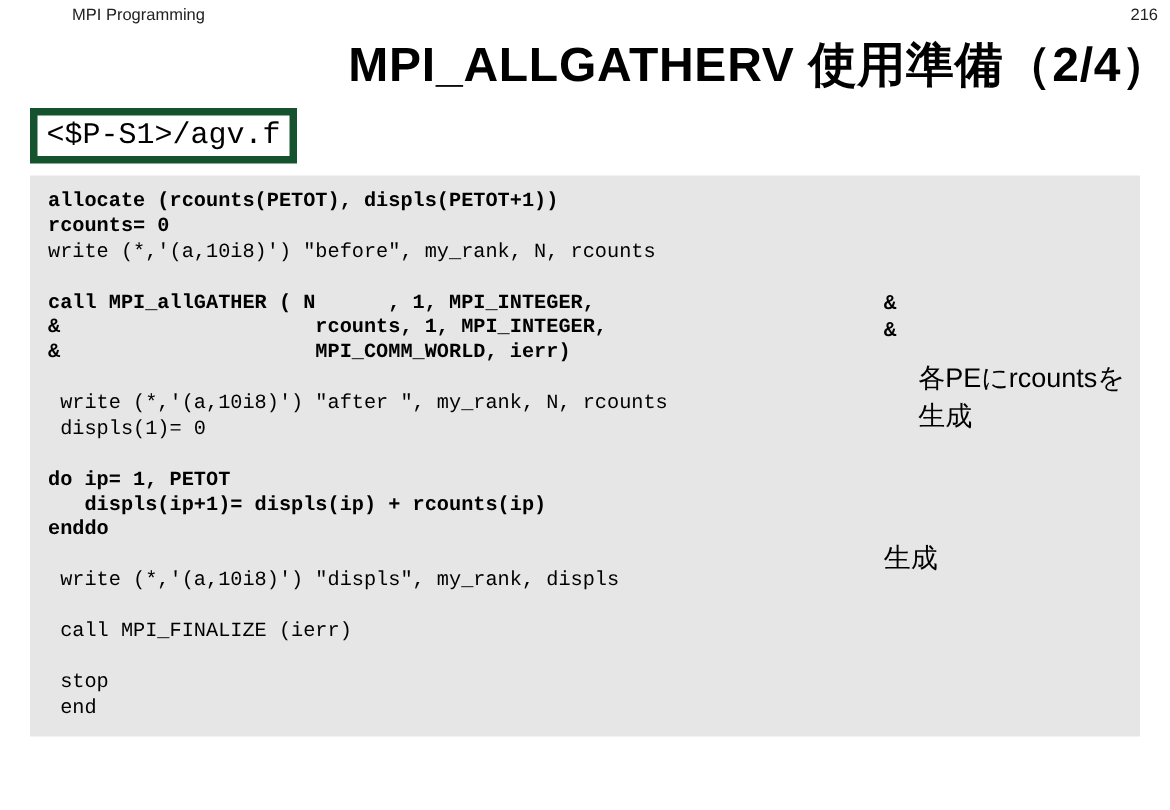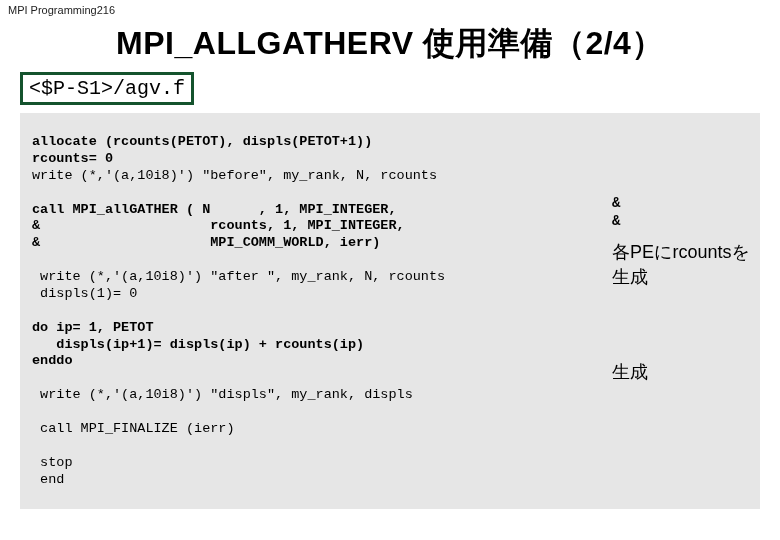--- a/index.html
+++ b/index.html
@@ -14,9 +14,11 @@
   }
   .header {
     display: flex;
+    justify-content: space-between;
     font-size: 11px;
     padding: 4px 8px 2px 8px;
     color: #222;
+    margin-left: 40px;
   }
   .title {
     font-size: 32px;

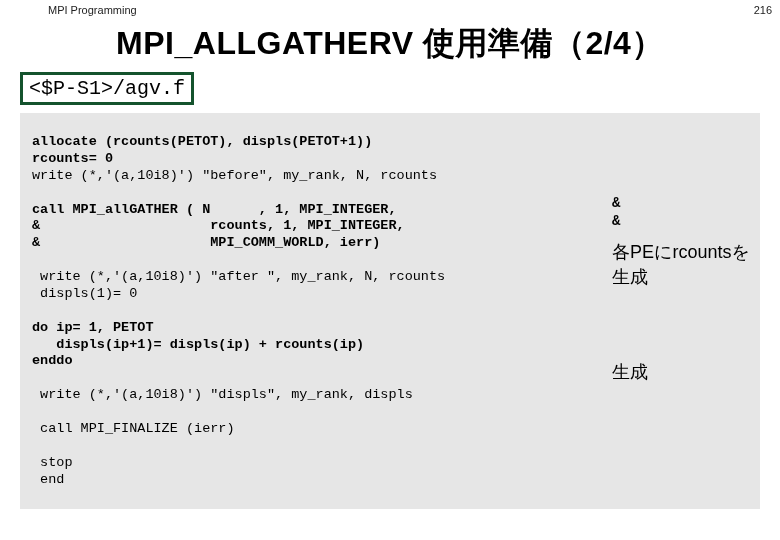--- a/index.html
+++ b/index.html
@@ -23,7 +23,7 @@
   .title {
     font-size: 32px;
     font-weight: bold;
-    text-align: center;
+    text-align: right;
     margin: 4px 0 6px 0;
     letter-spacing: 0.5px;
   }

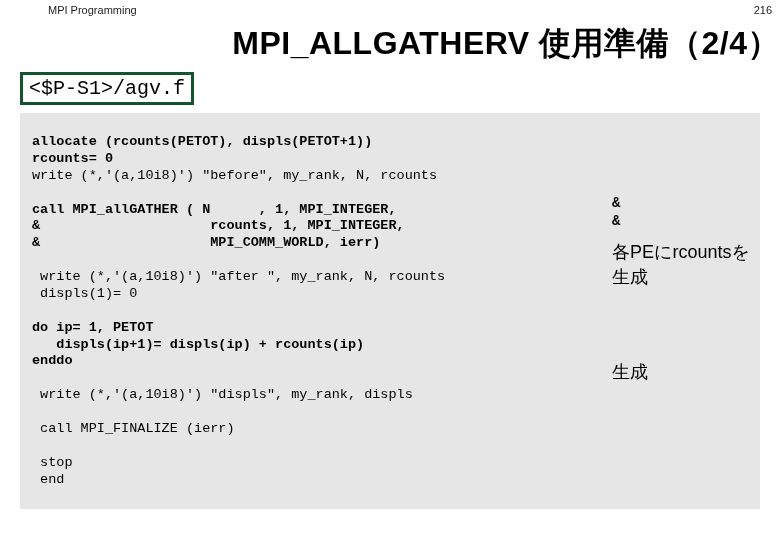--- a/index.html
+++ b/index.html
@@ -28,7 +28,7 @@
     letter-spacing: 0.5px;
   }
   .path-box {
-    border: 3px solid #14532d;
+    border: 5px solid #14532d;
     display: inline-block;
     padding: 2px 6px;
     margin-left: 20px;

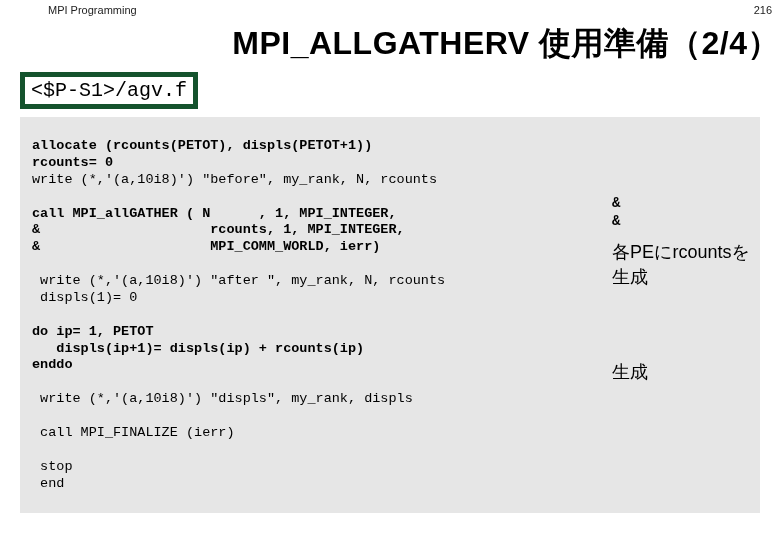--- a/index.html
+++ b/index.html
@@ -39,7 +39,7 @@
   .code-block {
     background: #e6e6e6;
     margin: 8px 20px 0 20px;
-    padding: 21px 12px;
+    padding: 10px 12px;
     font-family: "Courier New", monospace;
     font-size: 13.5px;
     line-height: 1.25;

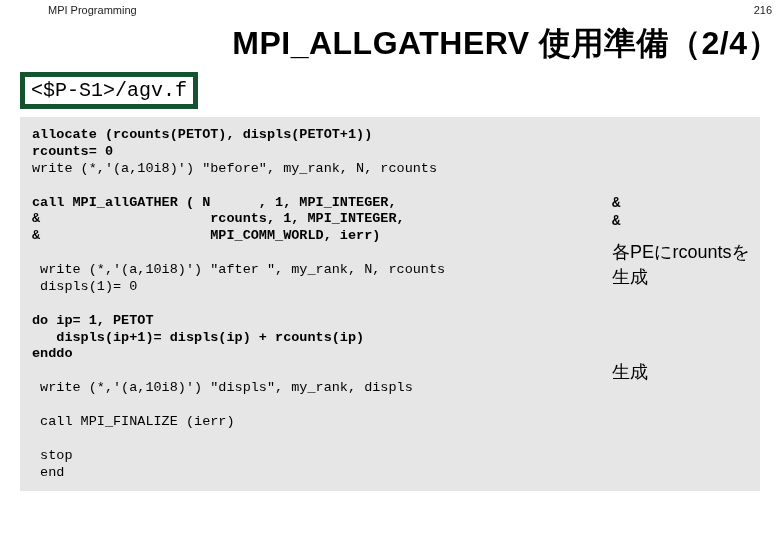--- a/index.html
+++ b/index.html
@@ -65,6 +65,7 @@
   .ann1 {
     margin-top: 8px;
     line-height: 1.4;
+    margin-left: 23px;
   }
   .ann2 {
     margin-top: 44px;

